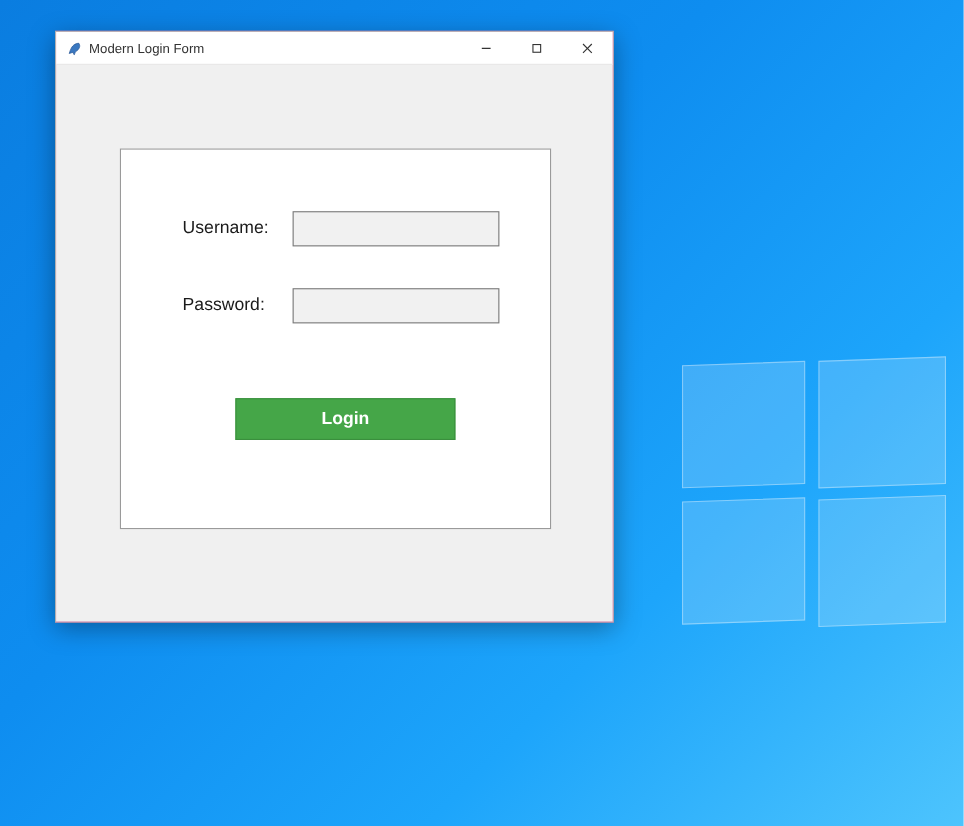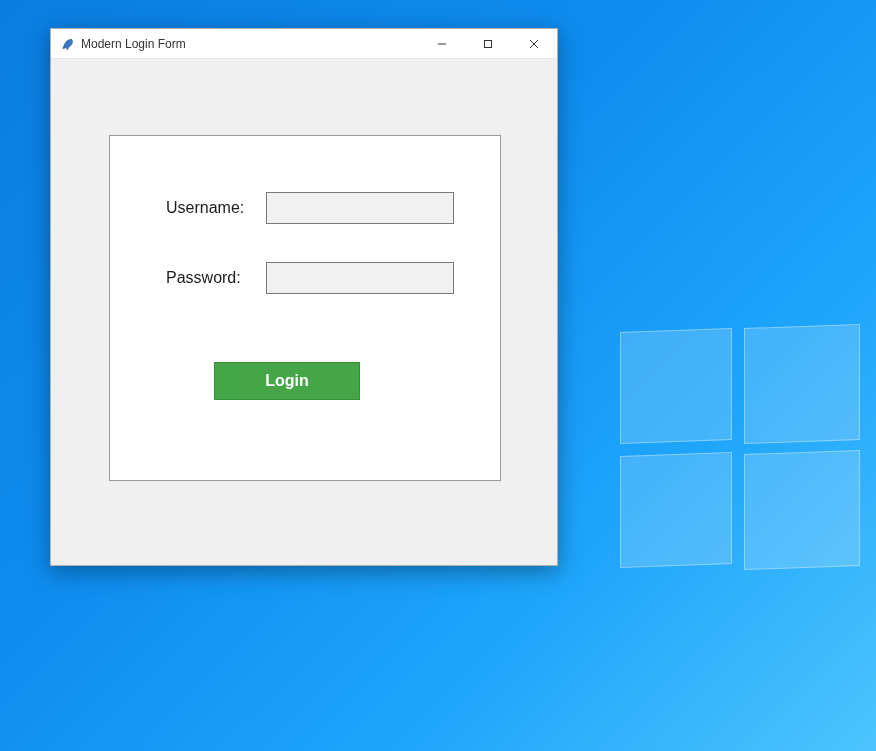--- a/index.html
+++ b/index.html
@@ -119,7 +119,7 @@
       position: absolute;
       left: 104px;
       top: 226px;
-      width: 146px;
+      width: 200px;
       height: 38px;
       background: #45a648;
       border: 1px solid #3a8f3d;

